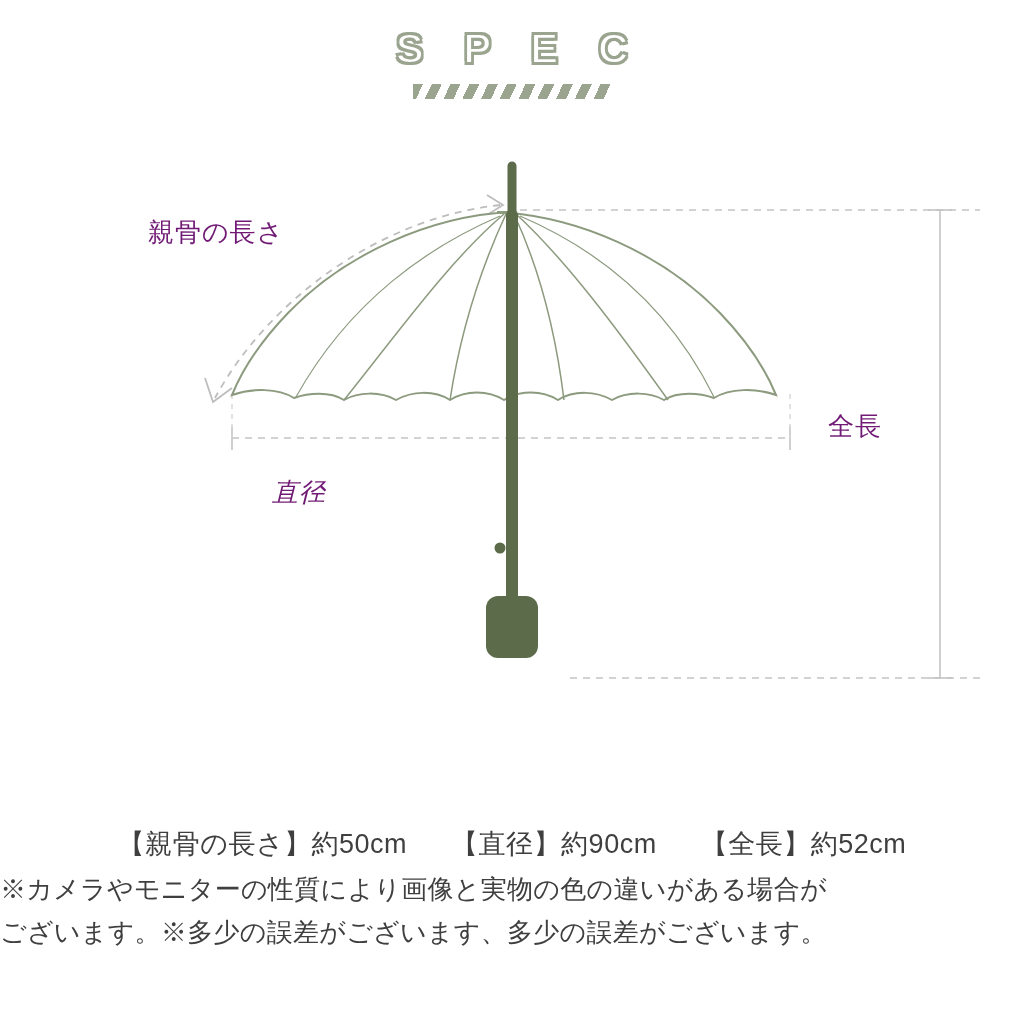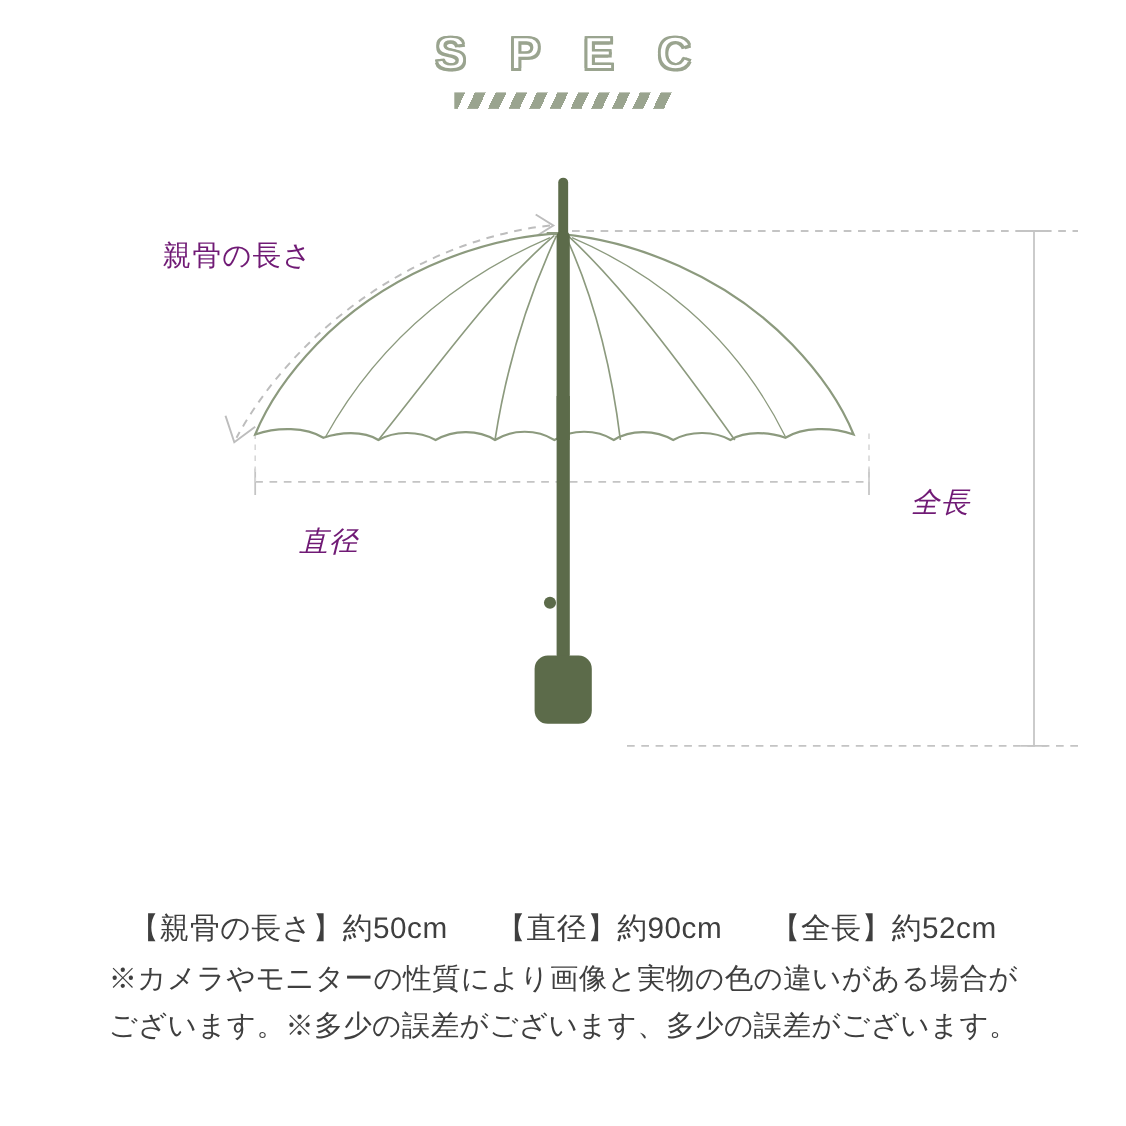--- a/index.html
+++ b/index.html
@@ -78,7 +78,7 @@
   }
   .label-rib    { left: 148px; top: 65px; }
   .label-diam   { left: 272px; top: 325px; font-style: italic; }
-  .label-total  { left: 828px; top: 289px; font-style: italic; }
+  .label-total  { left: 828px; top: 259px; }
 
   
   .spec-values {

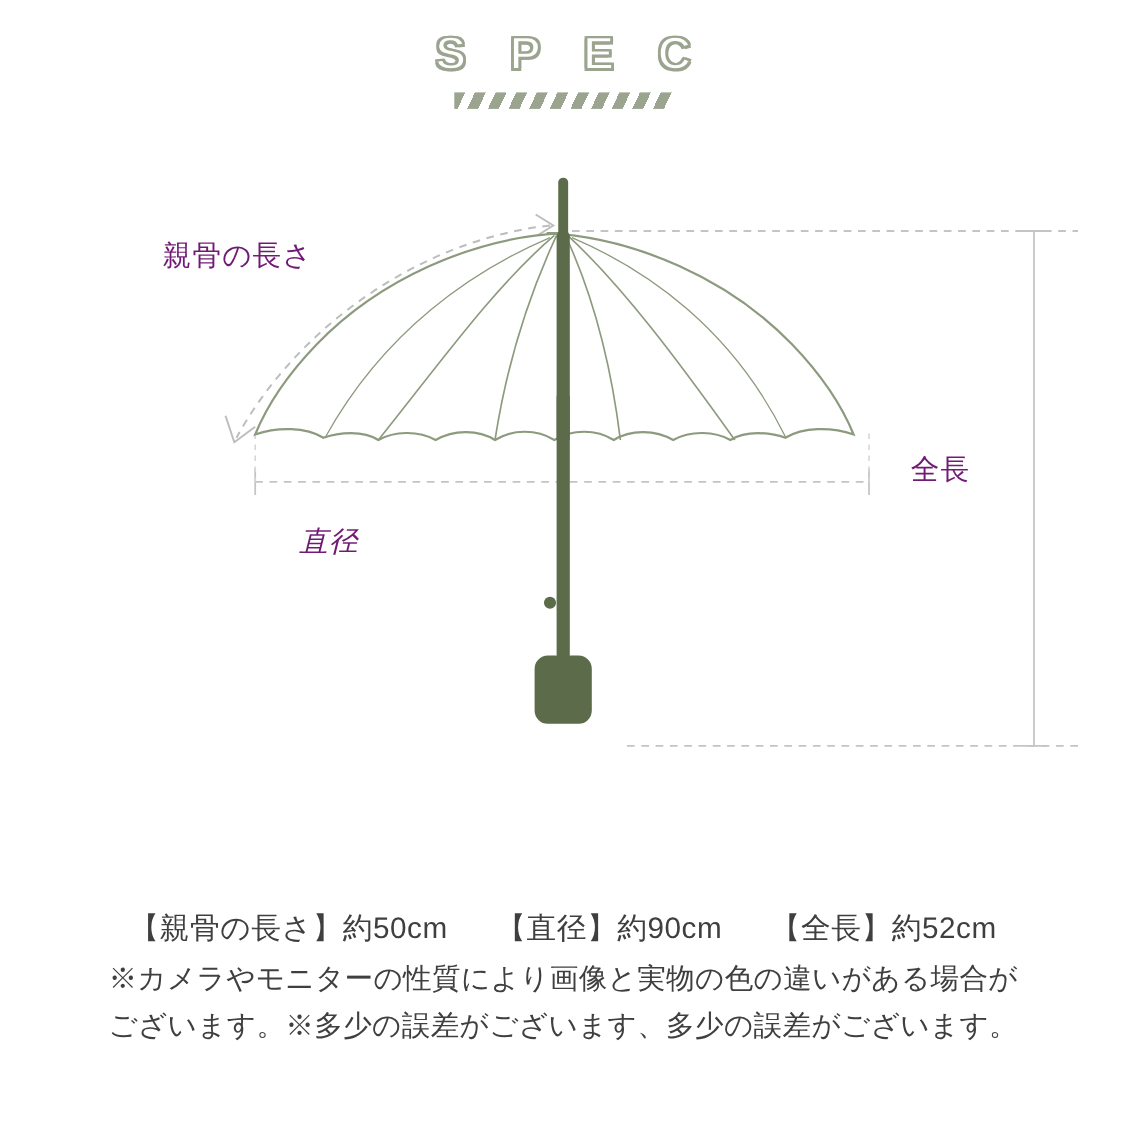--- a/index.html
+++ b/index.html
@@ -100,7 +100,7 @@
     top: 868px;
     left: 0;
     width: 1024px;
-    text-align: center;
+    text-align: left;
     font-size: 26px;
     line-height: 1.65;
     color: #3f3f3f;

